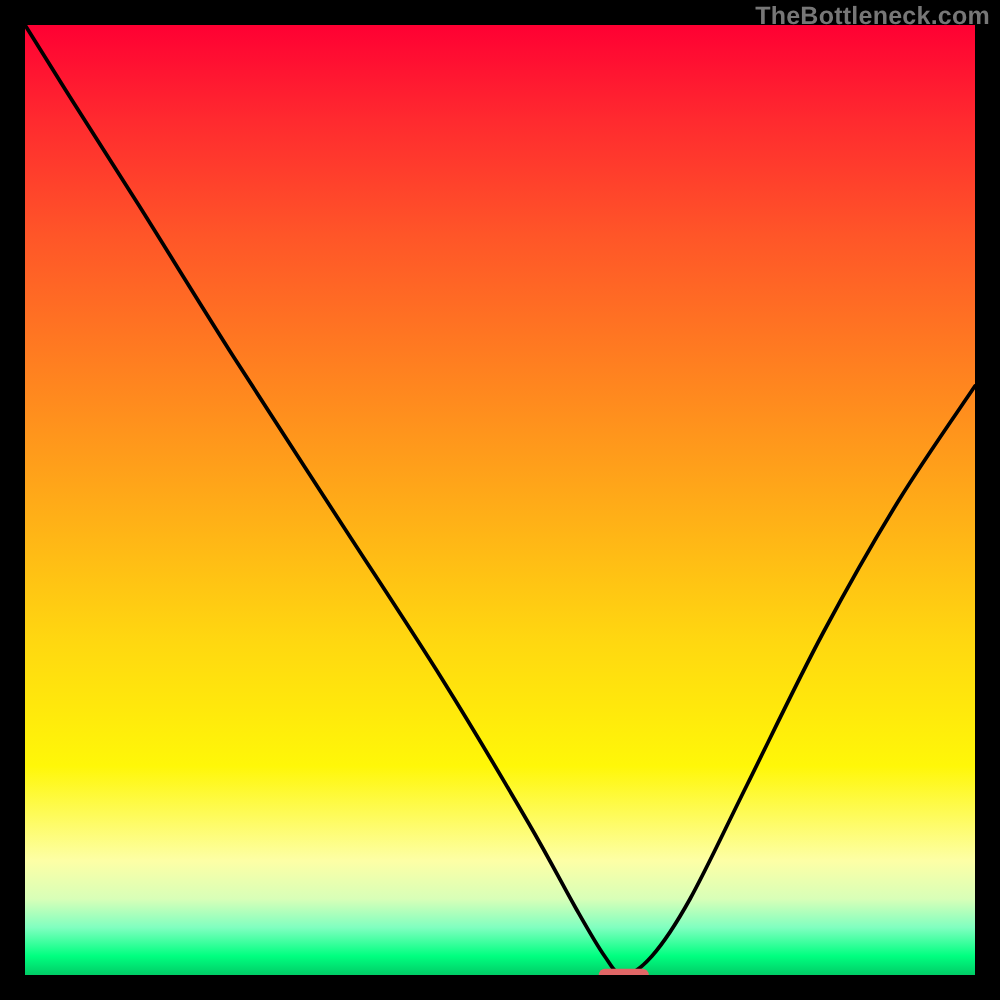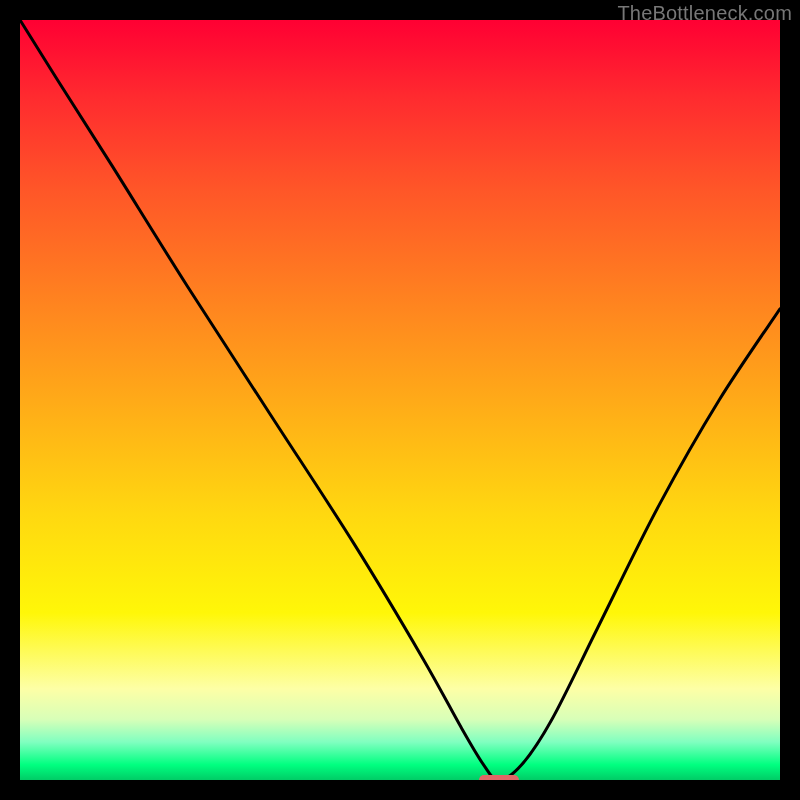--- a/index.html
+++ b/index.html
@@ -62,7 +62,7 @@
     right: 8px;
     color: #777;
     font-size: 20px;
-    font-weight: 400;
+    font-weight: 700;
     white-space: nowrap;
     letter-spacing: 0.2px;
   }

